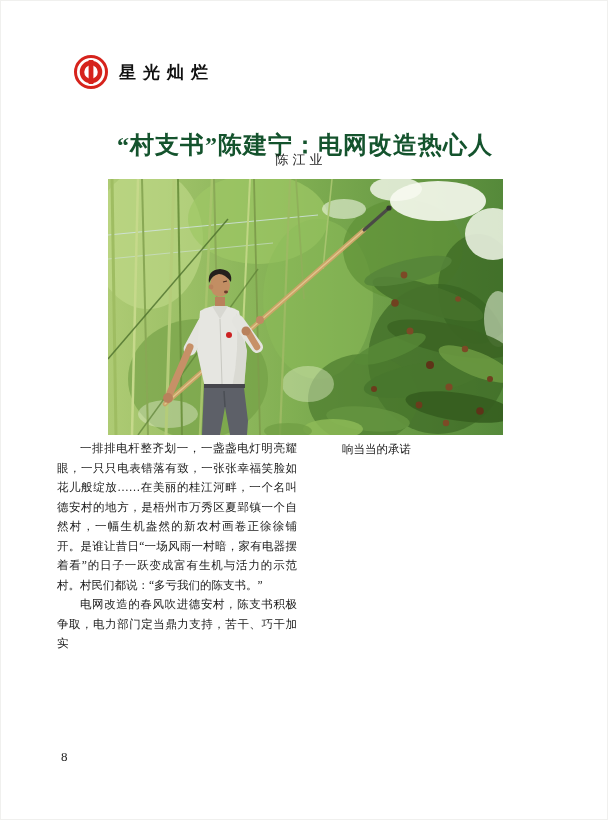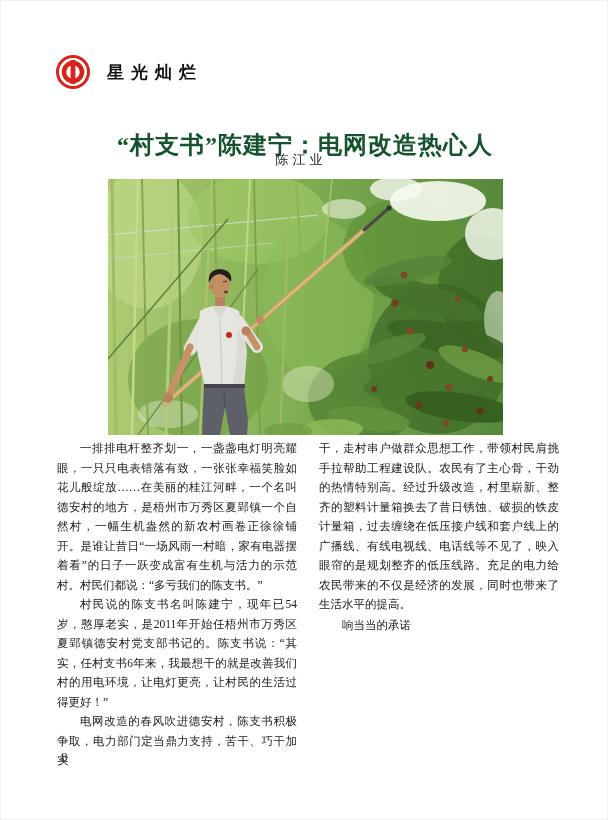--- a/index.html
+++ b/index.html
@@ -9,7 +9,7 @@
     overflow:hidden;box-sizing:border-box;border:1px solid #f0f0ee;
   }
   
-  .brand{position:absolute;left:54px;top:53px;display:flex;align-items:center;gap:6px;}
+  .brand{position:absolute;left:72px;top:53px;display:flex;align-items:center;}
   .brand .logo{width:36px;height:36px;display:block;}
   .brand .brand-text{
     margin-left:10px;font-size:17px;font-weight:bold;letter-spacing:7px;

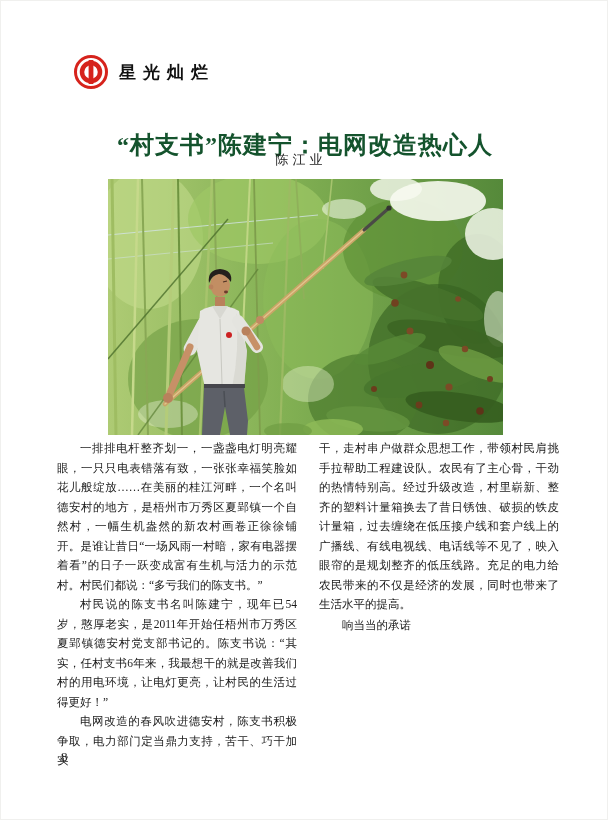--- a/index.html
+++ b/index.html
@@ -175,7 +175,6 @@
       <p>电网改造的春风吹进德安村，陈支书积极争取，电力部门定当鼎力支持，苦干、巧干加实</p>
     </div>
     <div class="col">
-      <p class="no-indent">干，走村串户做群众思想工作，带领村民肩挑手拉帮助工程建设队。农民有了主心骨，干劲的热情特别高。经过升级改造，村里崭新、整齐的塑料计量箱换去了昔日锈蚀、破损的铁皮计量箱，过去缠绕在低压接户线和套户线上的广播线、有线电视线、电话线等不见了，映入眼帘的是规划整齐的低压线路。充足的电力给农民带来的不仅是经济的发展，同时也带来了生活水平的提高。</p>
       <h2 class="subhead" style="font-size:11.5px;line-height:19.5px;">响当当的承诺</h2>
     </div>
   </div>

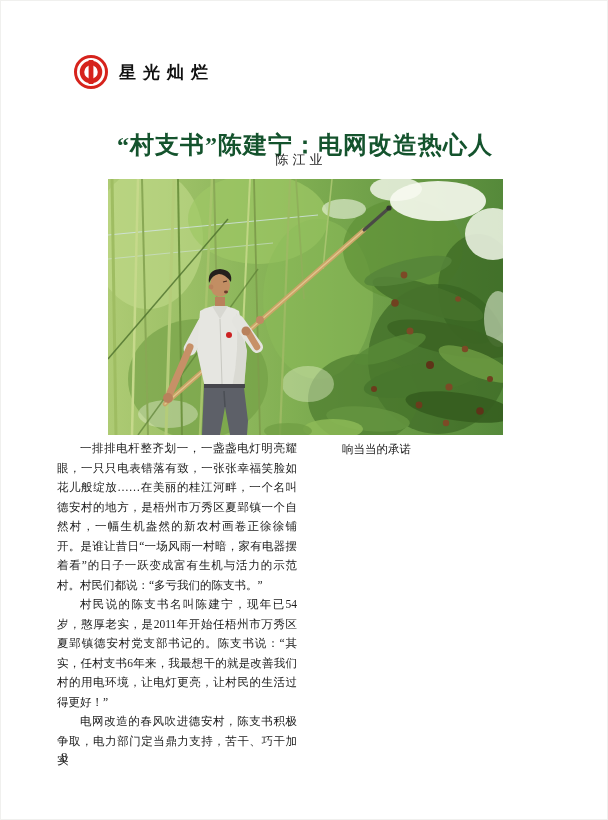--- a/index.html
+++ b/index.html
@@ -171,7 +171,6 @@
   <div class="columns">
     <div class="col">
       <p>一排排电杆整齐划一，一盏盏电灯明亮耀眼，一只只电表错落有致，一张张幸福笑脸如花儿般绽放……在美丽的桂江河畔，一个名叫德安村的地方，是梧州市万秀区夏郢镇一个自然村，一幅生机盎然的新农村画卷正徐徐铺开。是谁让昔日“一场风雨一村暗，家有电器摆着看”的日子一跃变成富有生机与活力的示范村。村民们都说：“多亏我们的陈支书。”</p>
-      <p>村民说的陈支书名叫陈建宁，现年已54岁，憨厚老实，是2011年开始任梧州市万秀区夏郢镇德安村党支部书记的。陈支书说：“其实，任村支书6年来，我最想干的就是改善我们村的用电环境，让电灯更亮，让村民的生活过得更好！”</p>
       <p>电网改造的春风吹进德安村，陈支书积极争取，电力部门定当鼎力支持，苦干、巧干加实</p>
     </div>
     <div class="col">

